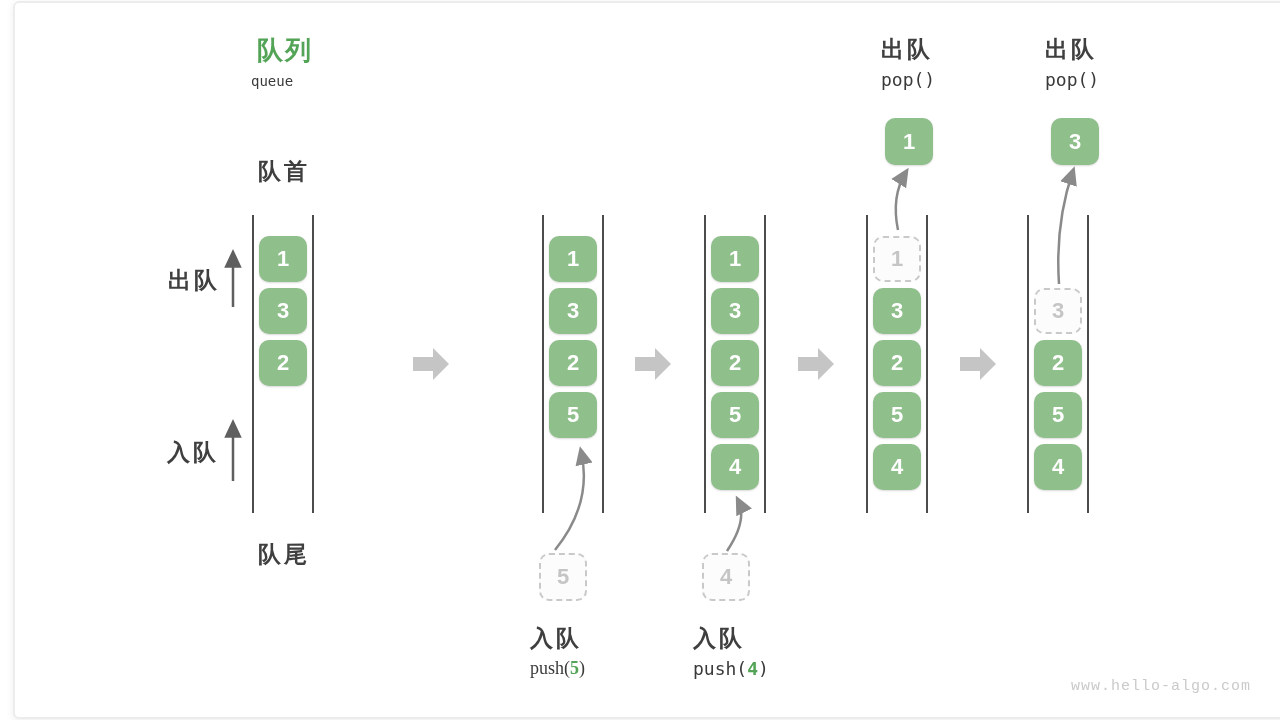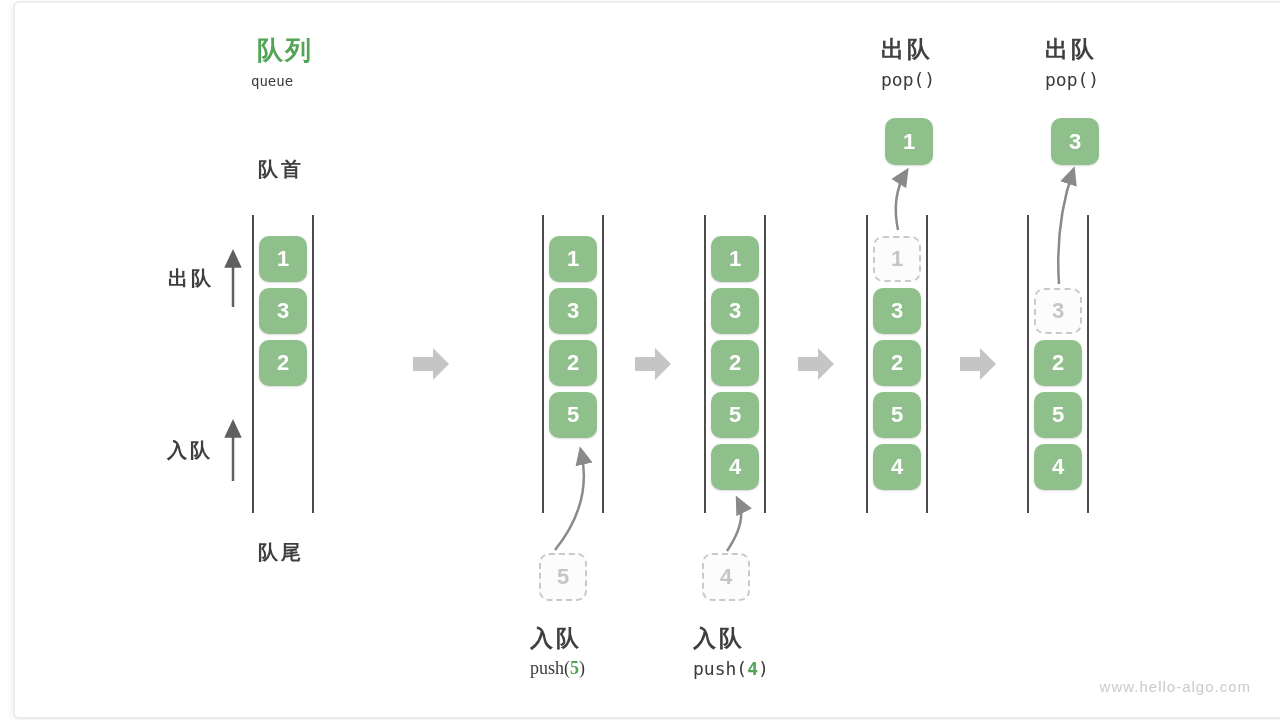--- a/index.html
+++ b/index.html
@@ -12,7 +12,7 @@
     color:var(--accent);letter-spacing:2px}
   .title-en{position:absolute;left:236px;top:70px;font-size:14px;color:var(--code);
     font-family:"DejaVu Sans Mono",monospace}
-  .zh{position:absolute;font-size:20px;font-weight:700;color:var(--dark);letter-spacing:3px;white-space:nowrap}
+  .zh{position:absolute;font-size:23px;font-weight:700;color:var(--dark);letter-spacing:3px;white-space:nowrap}
   .lbl-front{left:243px;top:153px}
   .lbl-dequeue{left:153px;top:262px}
   .lbl-enqueue{left:152px;top:434px}

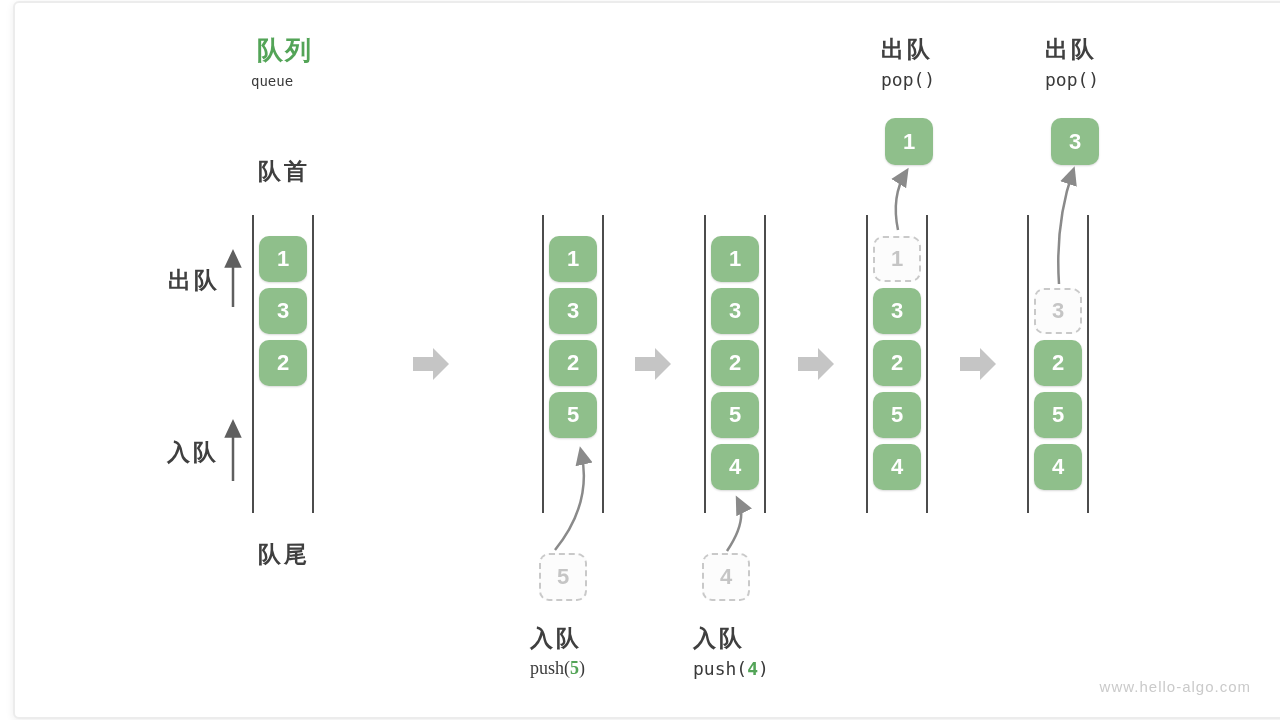--- a/index.html
+++ b/index.html
@@ -29,7 +29,7 @@
     font-family:"DejaVu Sans Mono",monospace}
   .code-arg{color:var(--accent);font-weight:700}
   .watermark{position:absolute;right:38px;top:675px;font-size:15px;color:var(--wm);
-    font-family:Liberation Sans, sans-serif;letter-spacing:1px}
+    font-family:Liberation Mono, monospace;letter-spacing:1px}
   #overlay{position:absolute;left:0;top:0;width:1278px;height:718px;pointer-events:none}
 </style>
 </head>

